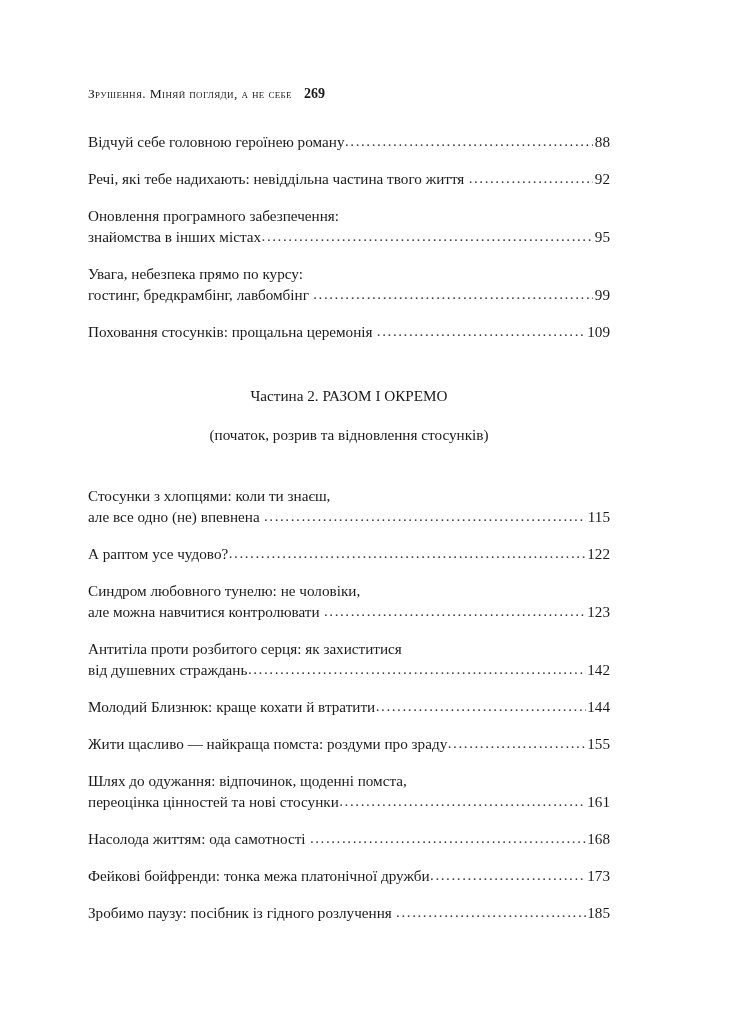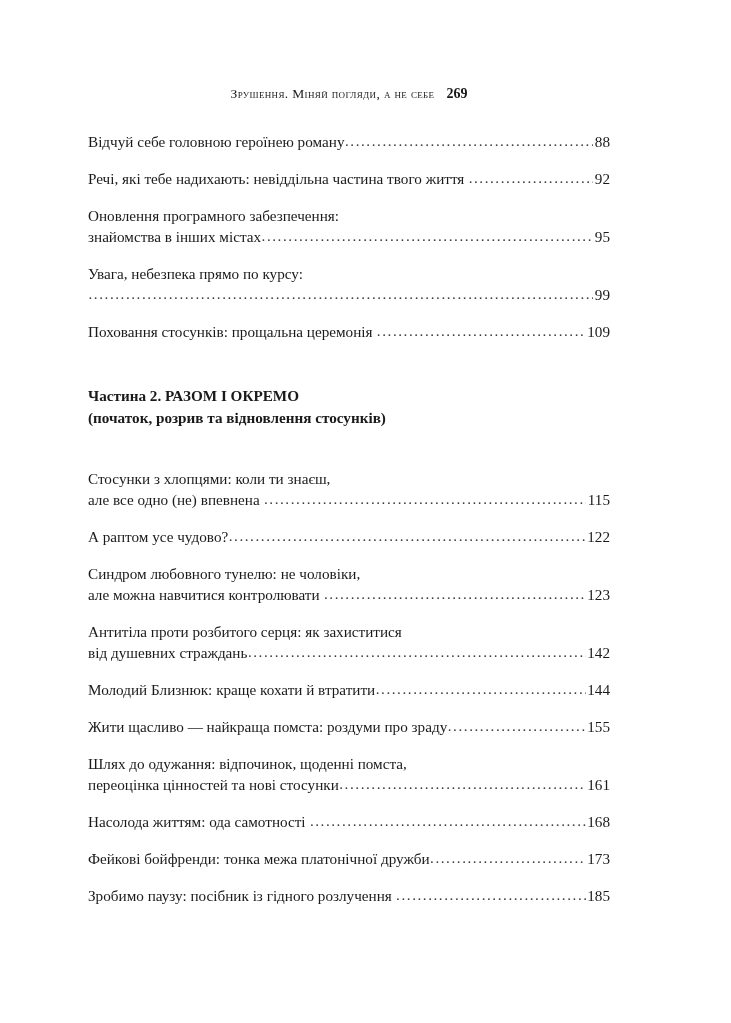--- a/index.html
+++ b/index.html
@@ -32,7 +32,7 @@
     left: 88px;
     top: 86px;
     width: 522px;
-    text-align: center;
+    text-align: left;
     white-space: nowrap;
     font-size: 12.5px;
     line-height: 1.2;

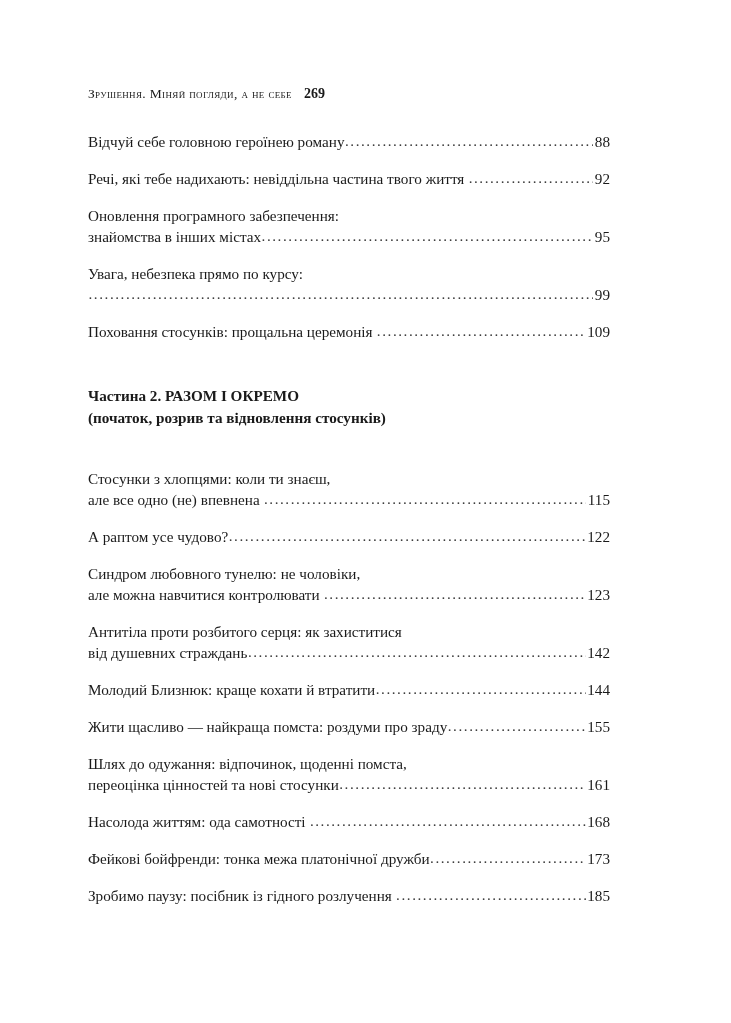--- a/index.html
+++ b/index.html
@@ -159,6 +159,7 @@
         <div class="toc-entry">
           <div class="entry-first">Увага, небезпека прямо по курсу:</div>
           <div class="entry-line">
+            <span class="entry-text">гостинг, бредкрамбінг, лавбомбінг </span>
             <span class="entry-leader"></span>
             <span class="entry-page">99</span>
           </div>

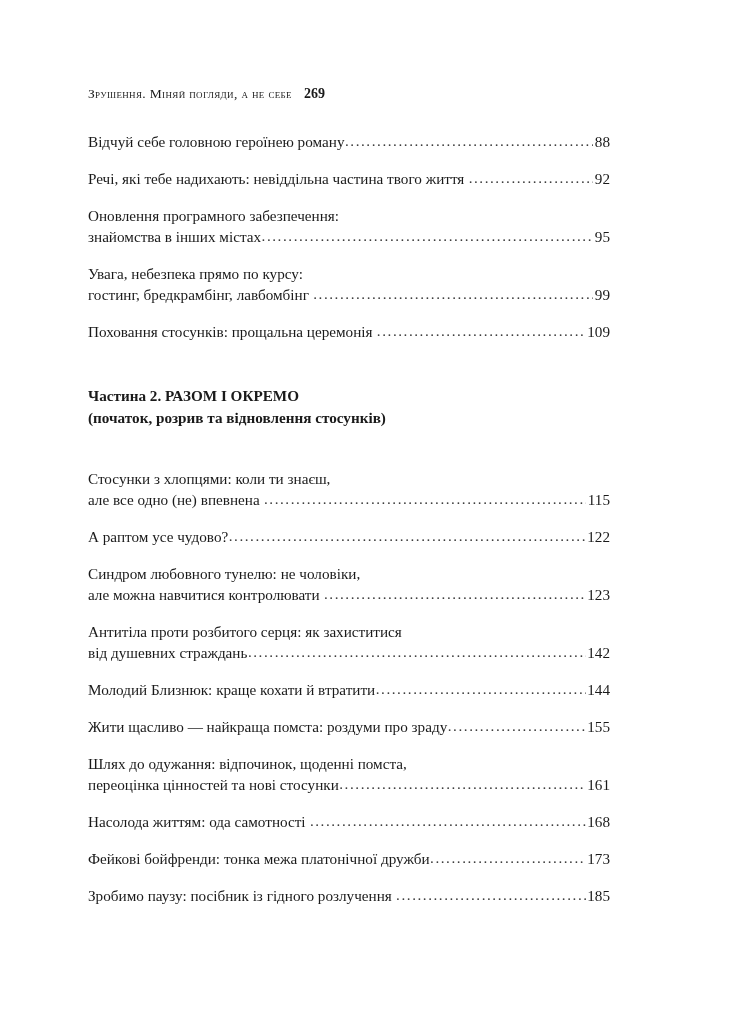--- a/index.html
+++ b/index.html
@@ -111,10 +111,11 @@
 
   
   .part-heading {
-    font-weight: bold;
+    text-align: center;
+    font-weight: normal;
     font-size: 15.2px;
     line-height: 21.5px;
-    margin: 0;
+    margin: 17px;
     padding: 0;
   }
   .part-heading-block {

